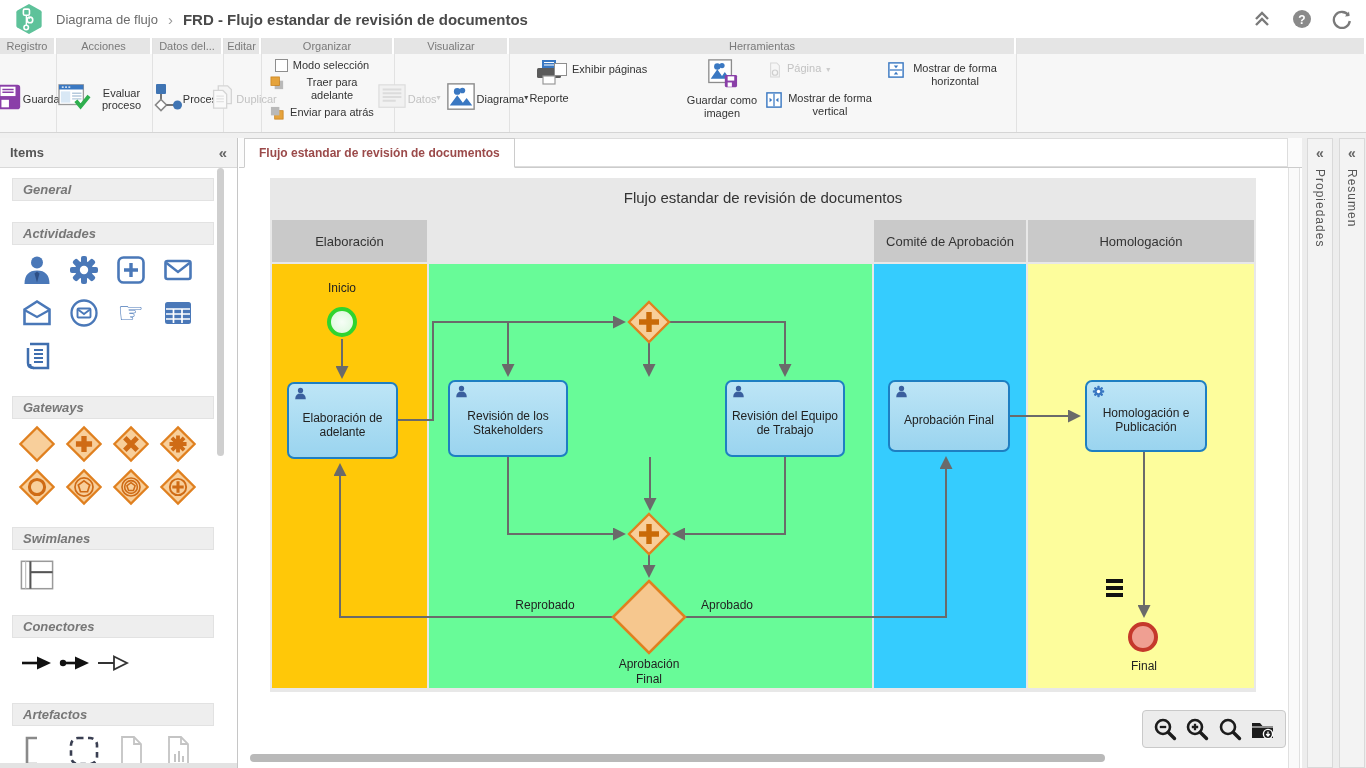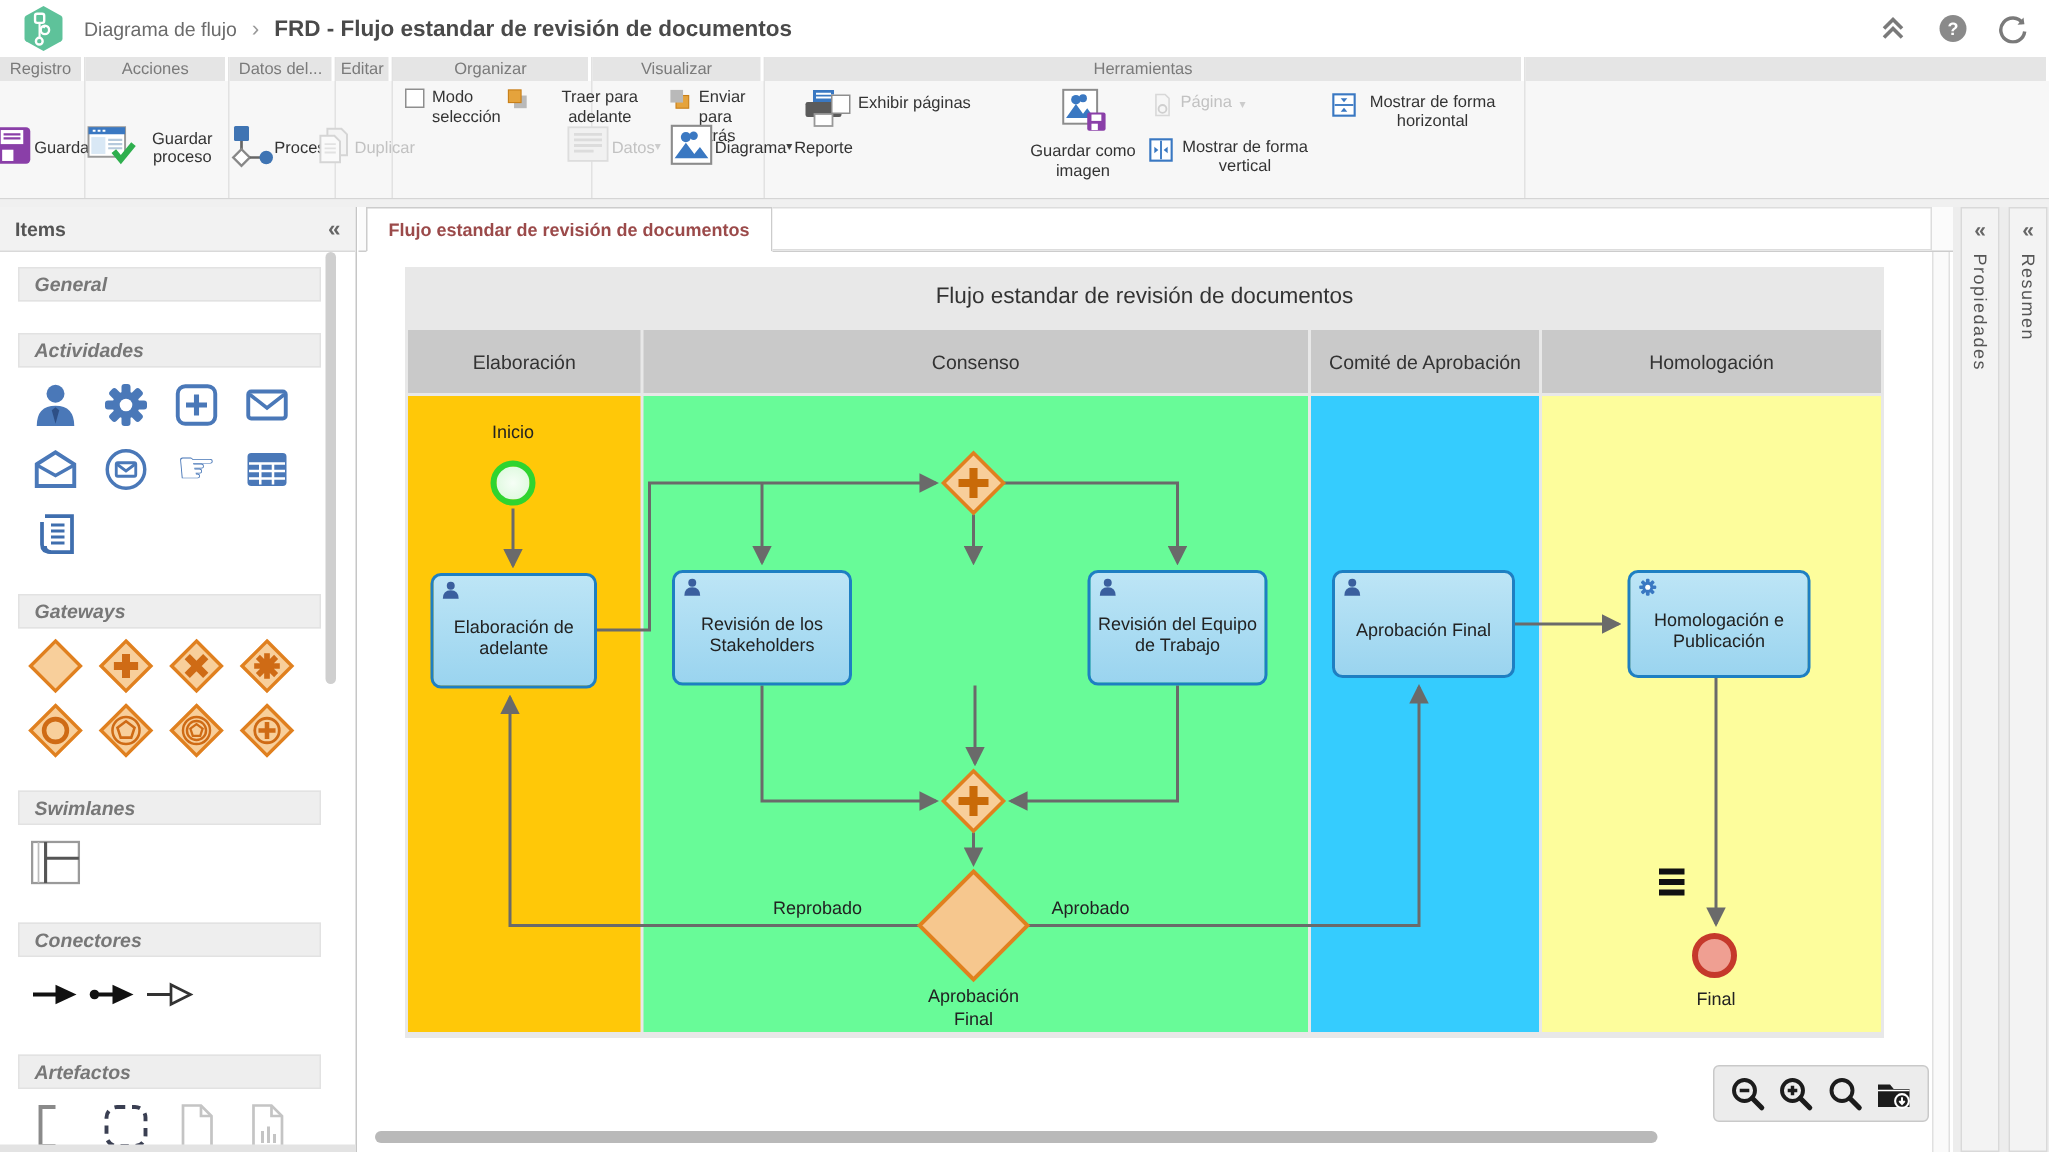--- a/index.html
+++ b/index.html
@@ -35,7 +35,7 @@
   .caret.dis { color:#ccc; }
   .checkbox { width:13px; height:13px; background:#fff; border:1px solid #8e8e8e;
     display:inline-block; flex:none; cursor:pointer; }
-  .org-rows { display:flex; flex-direction:row; padding:5px 4px 0 8px; gap:4px; font-size:11px; color:#333; }
+  .org-rows { display:flex; flex-direction:column; padding:5px 4px 0 8px; gap:4px; font-size:11px; color:#333;align-items:center; }
   .org-row { display:flex; align-items:flex-start; gap:5px; cursor:pointer; line-height:13px; }
   .herr-body { position:relative; width:100%; }
   .habs { position:absolute; font-size:11px; color:#333; }

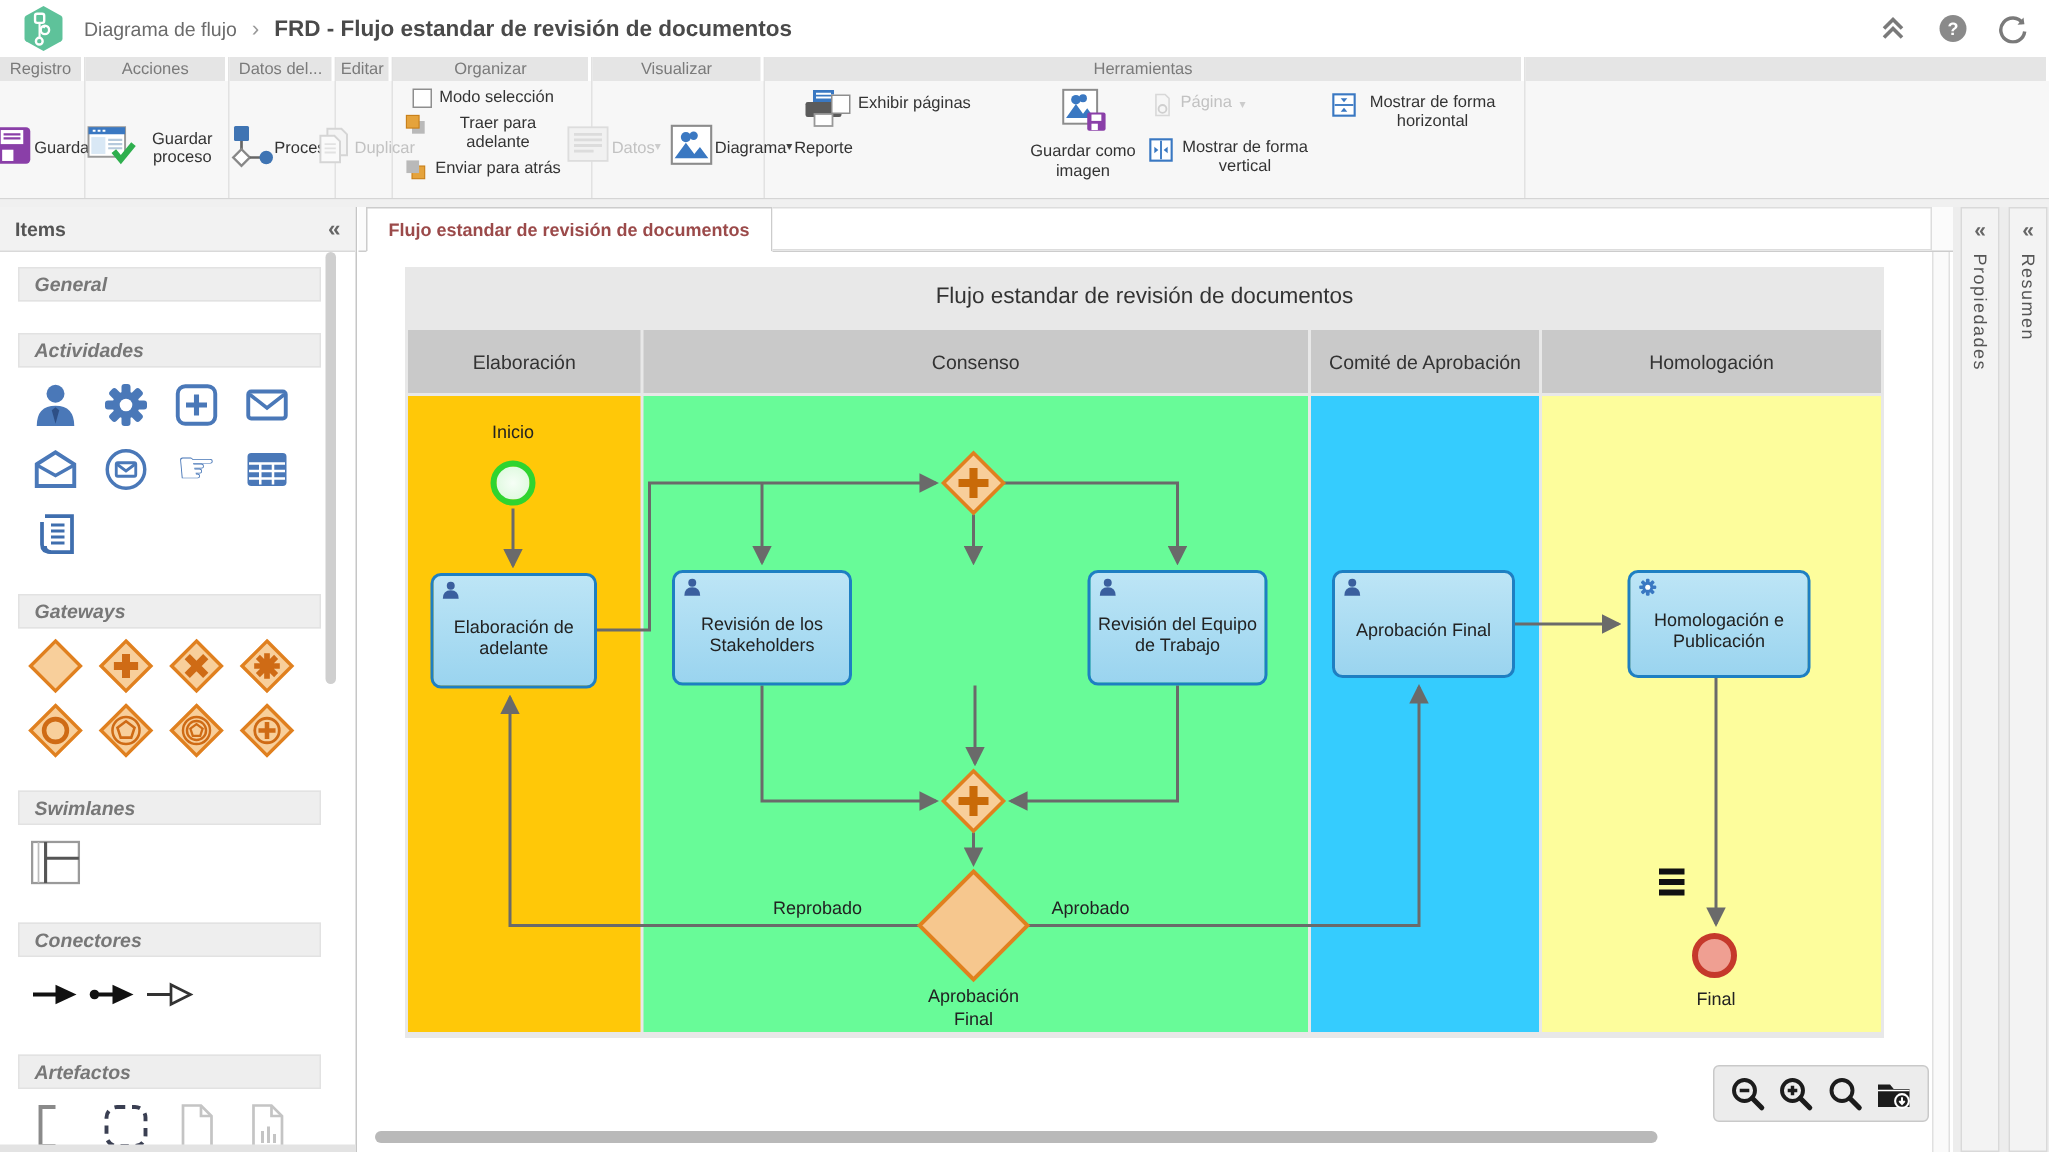--- a/index.html
+++ b/index.html
@@ -180,7 +180,7 @@
               <path d="M20,20 l5,6 9,-11" fill="none" stroke="#2FAF4E" stroke-width="4.2"></path>
             </svg>
           </span>
-          <span class="rlabel">Guardar proceso</span>
+          <span class="rlabel">Evaluar proceso</span>
         </div>
       </div>
     </div>

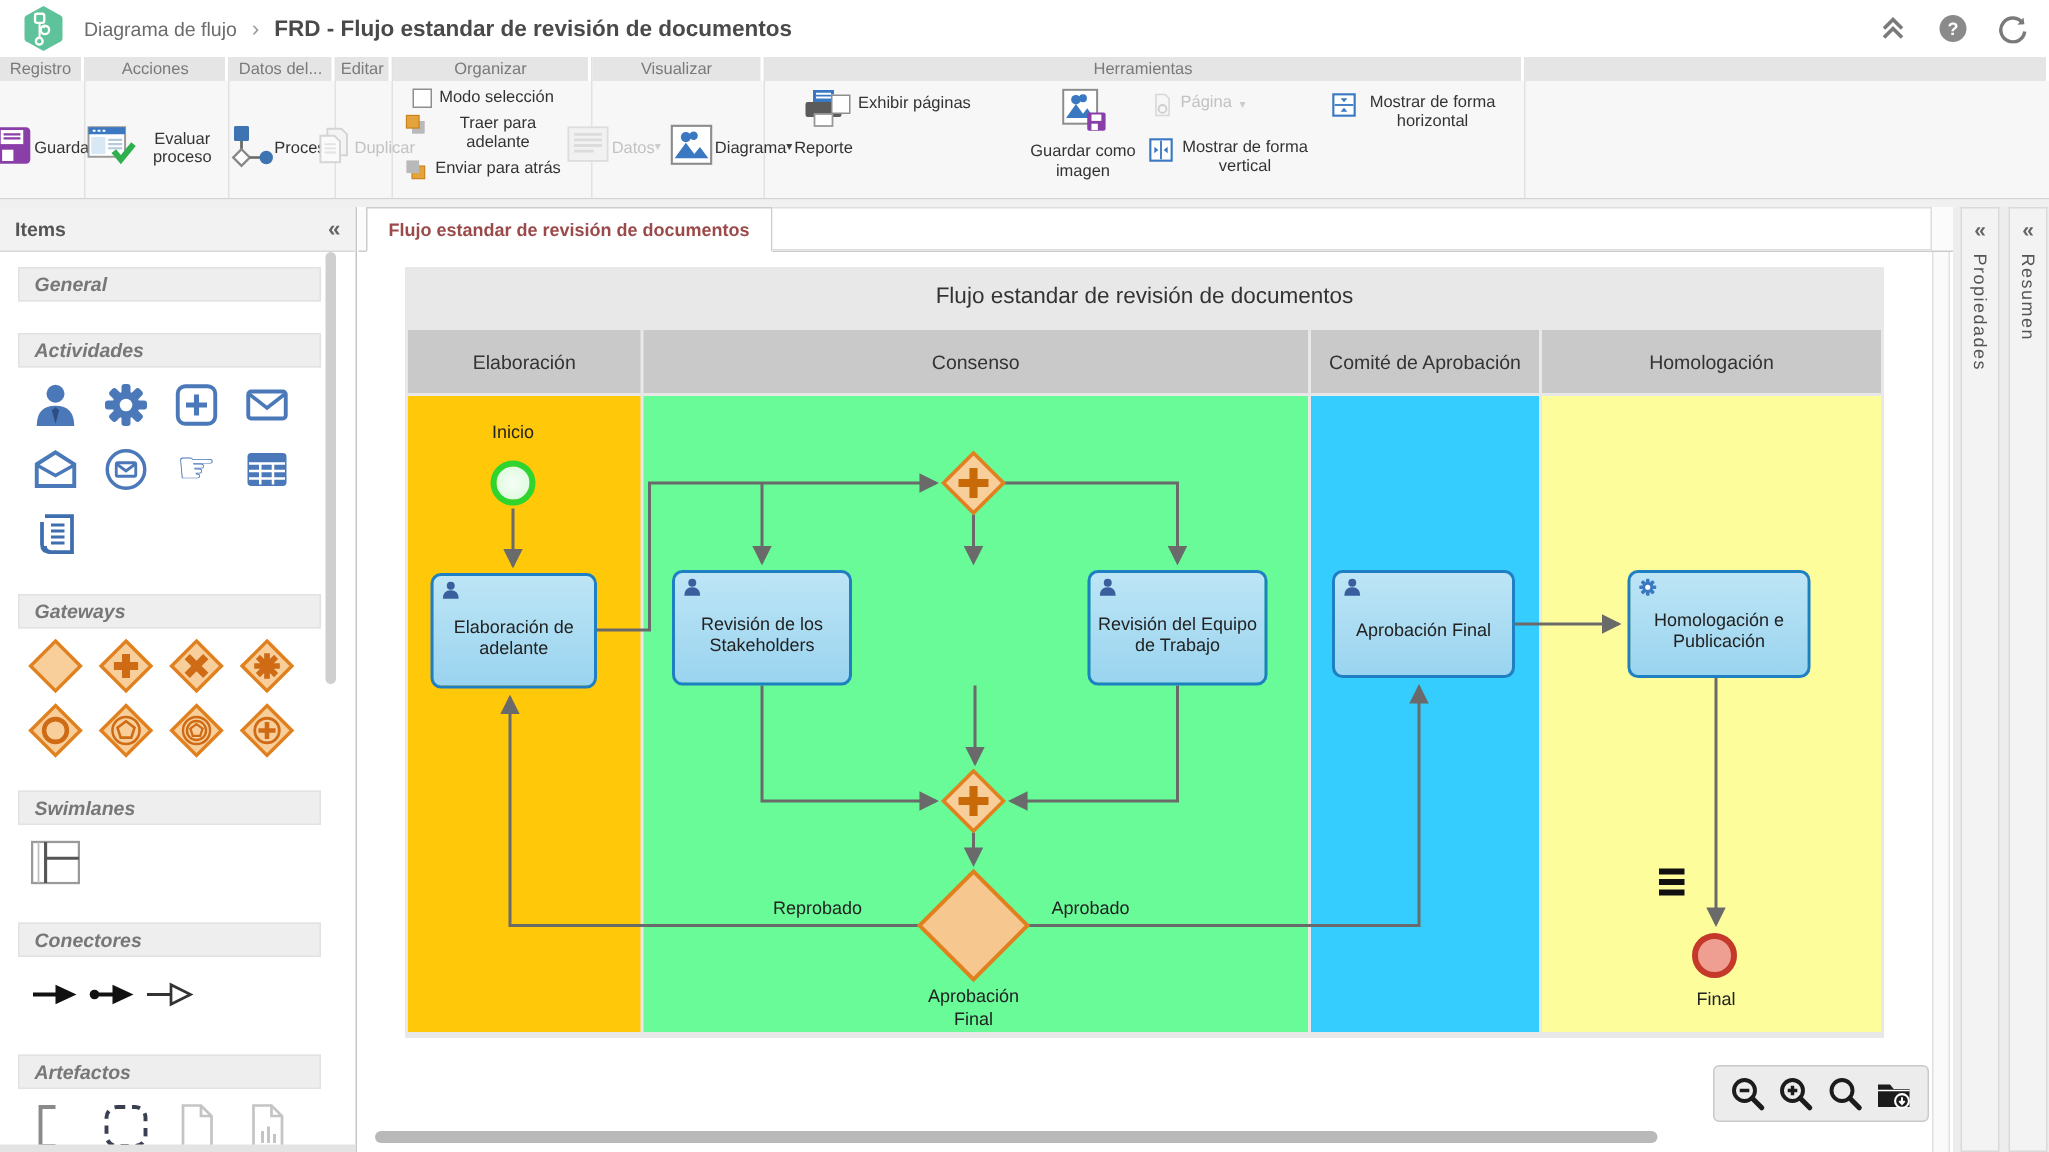--- a/index.html
+++ b/index.html
@@ -557,9 +557,6 @@
 
       <div class="lane-h" style="left:2px; width:155px">
           <span>Elaboración</span>
-        </div>
-      <div class="lane-h" style="left:159px; width:443px">
-          <span>Consenso</span>
         </div>
       <div class="lane-h" style="left:604px; width:152px">
           <span>Comité de Aprobación</span>

